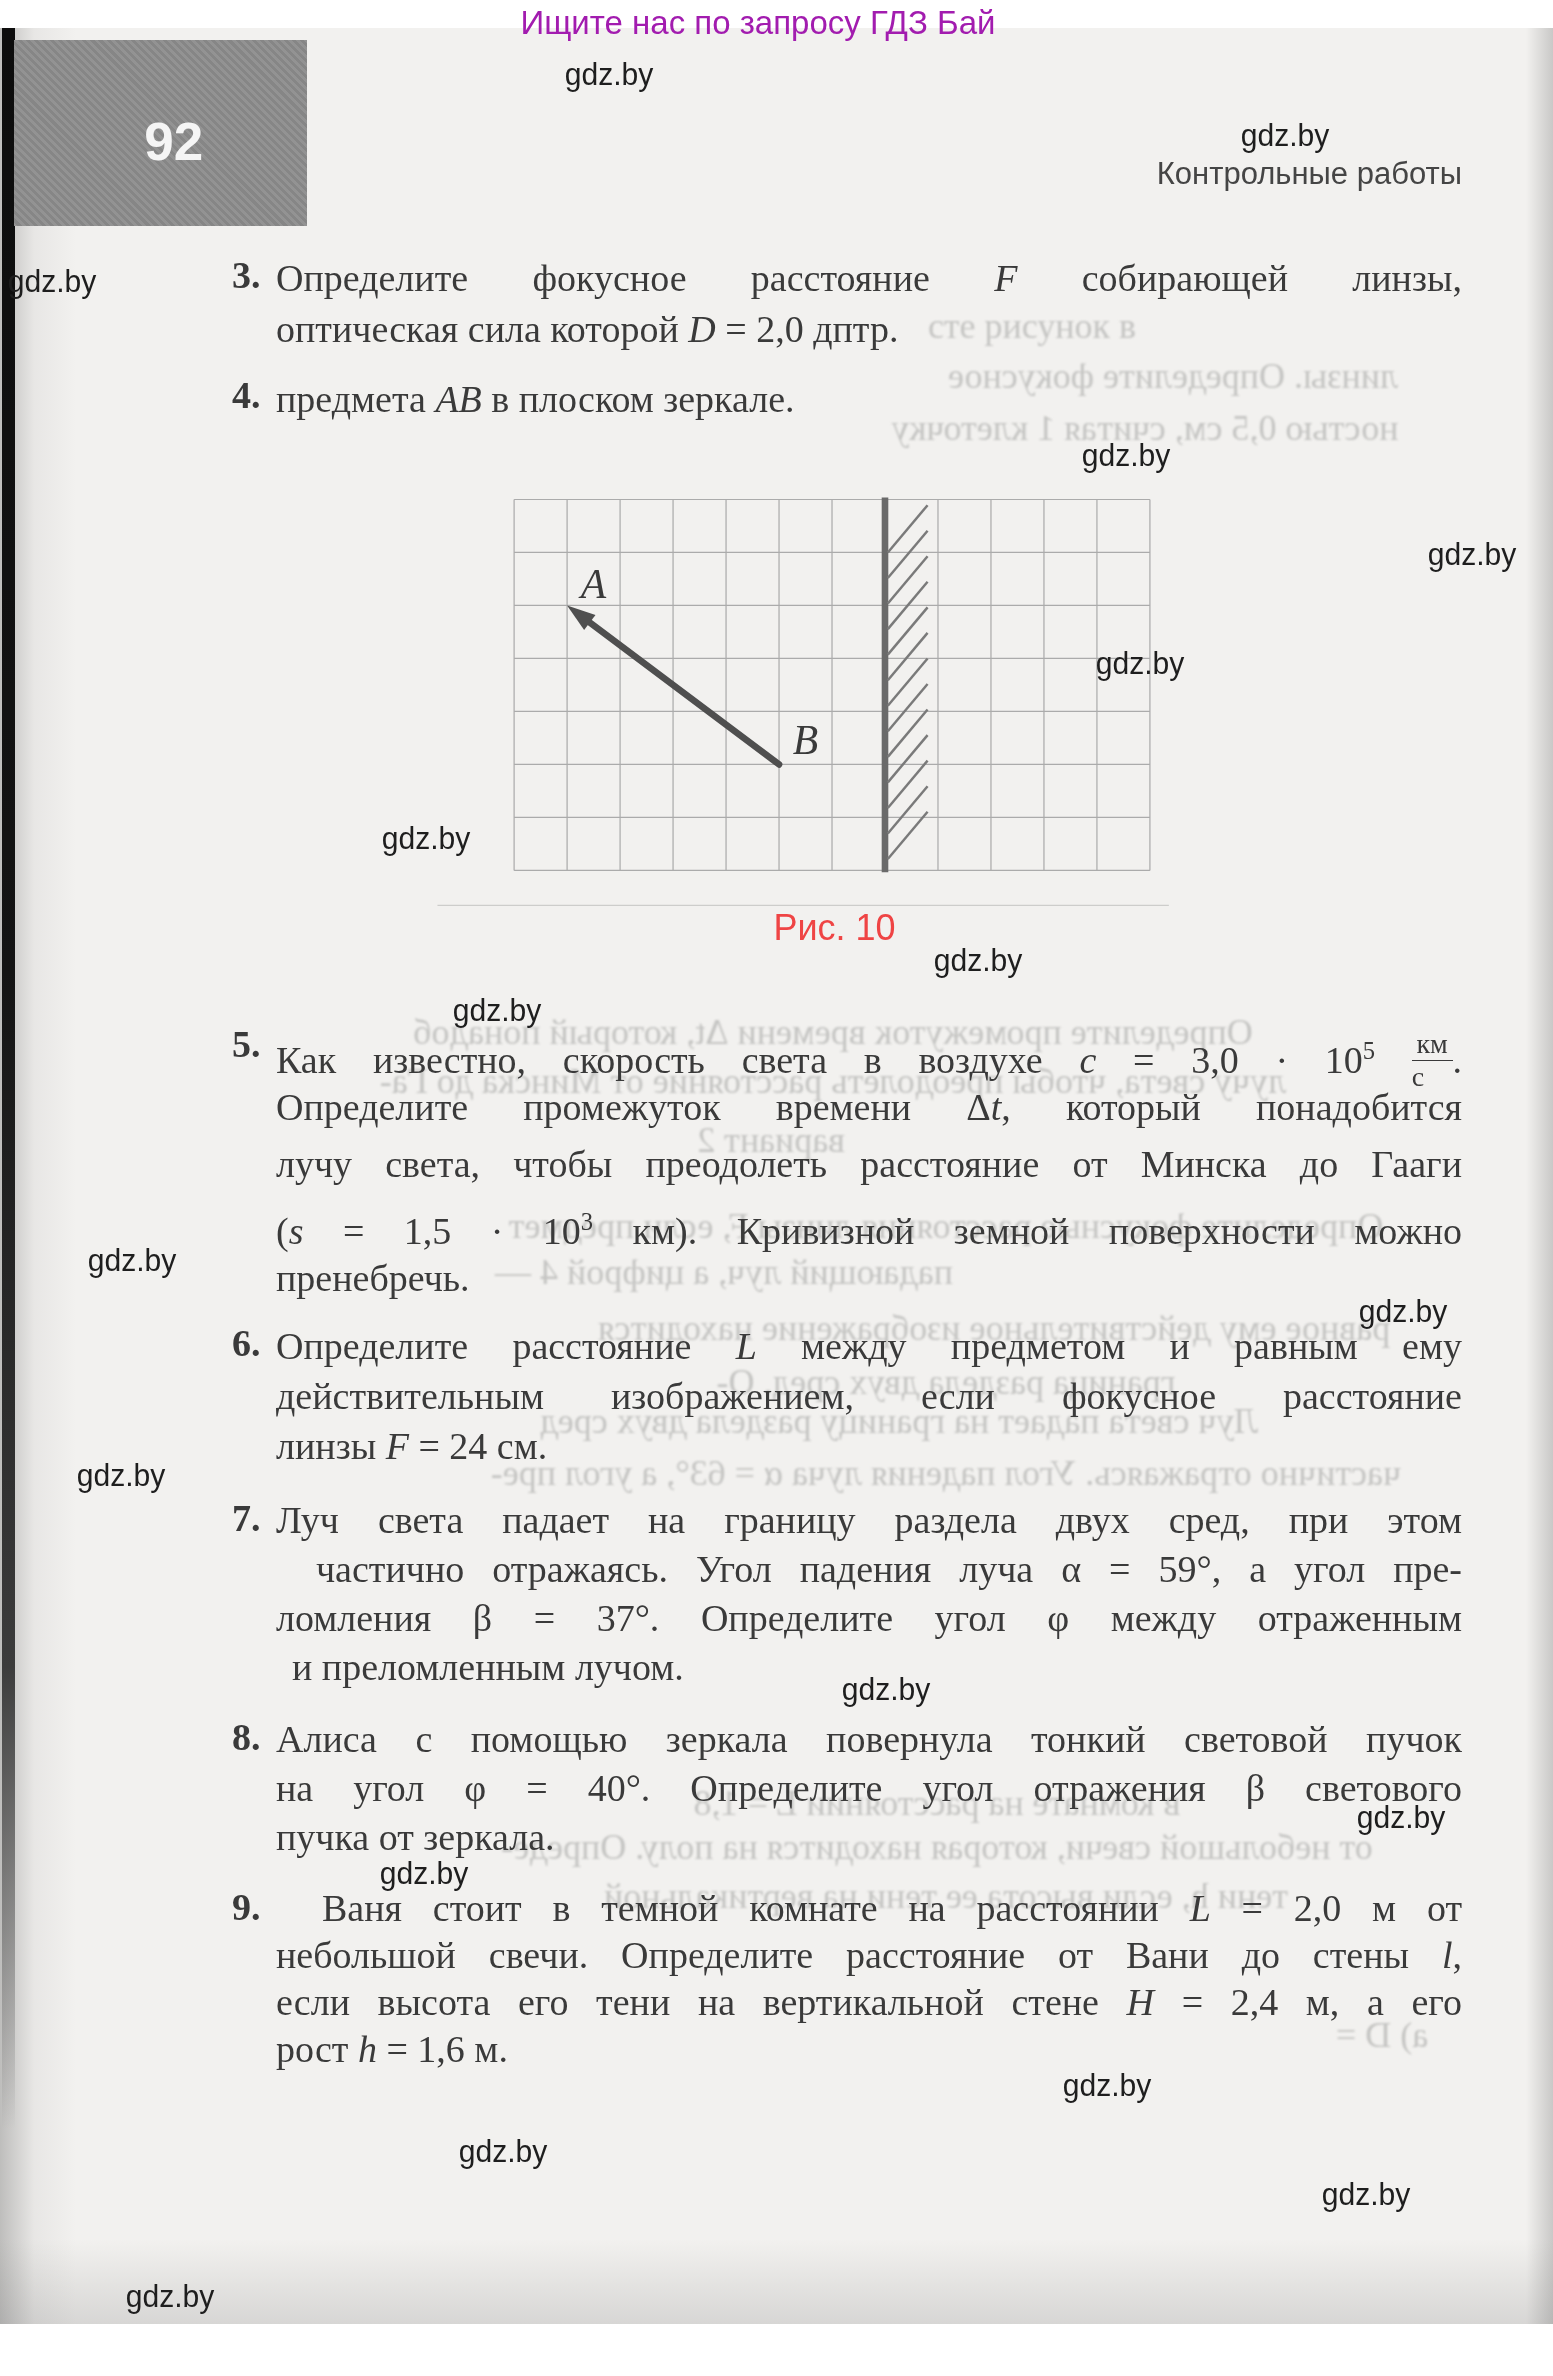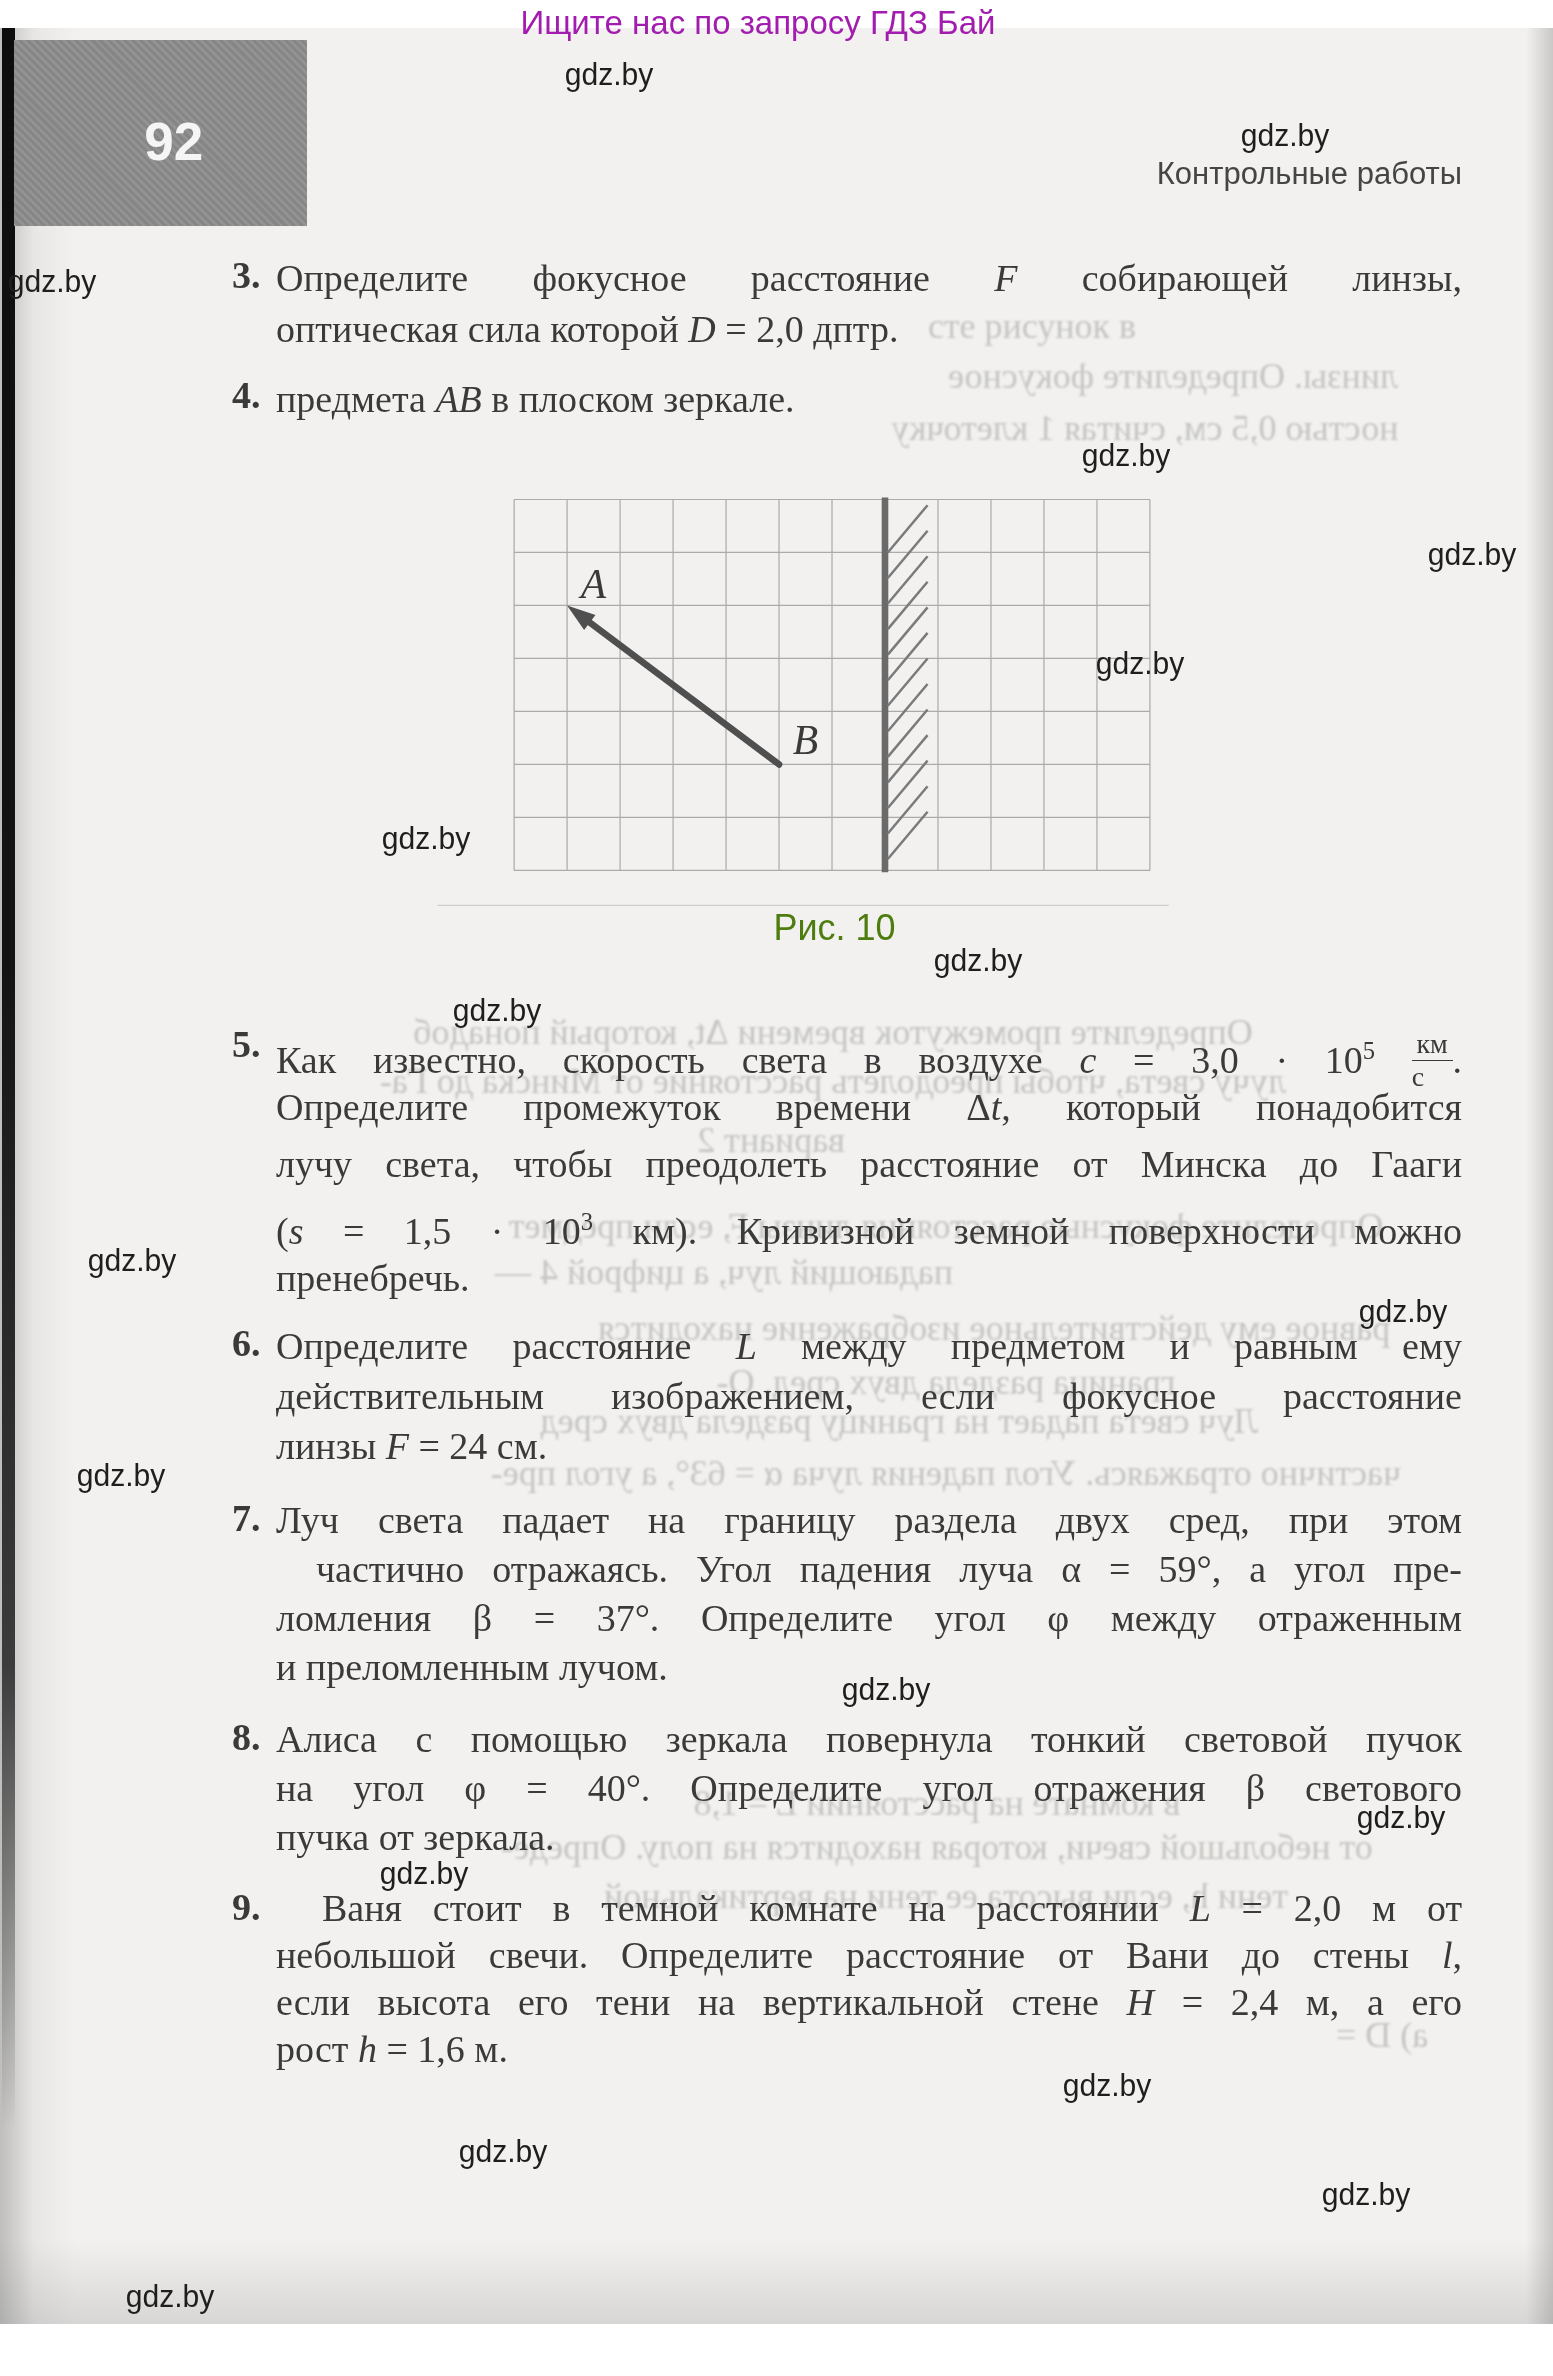--- a/index.html
+++ b/index.html
@@ -50,7 +50,7 @@
   
   .figwrap{left:407px;top:473px;width:833px;height:492px;}
   .figcaption{left:740px;top:907px;width:189px;text-align:center;
-      font-family:"Liberation Sans",sans-serif;font-size:36px;color:#4d7c0f;}
+      font-family:"Liberation Sans",sans-serif;font-size:36px;color:#ef4444;}
 </style>
 </head>
 <body>

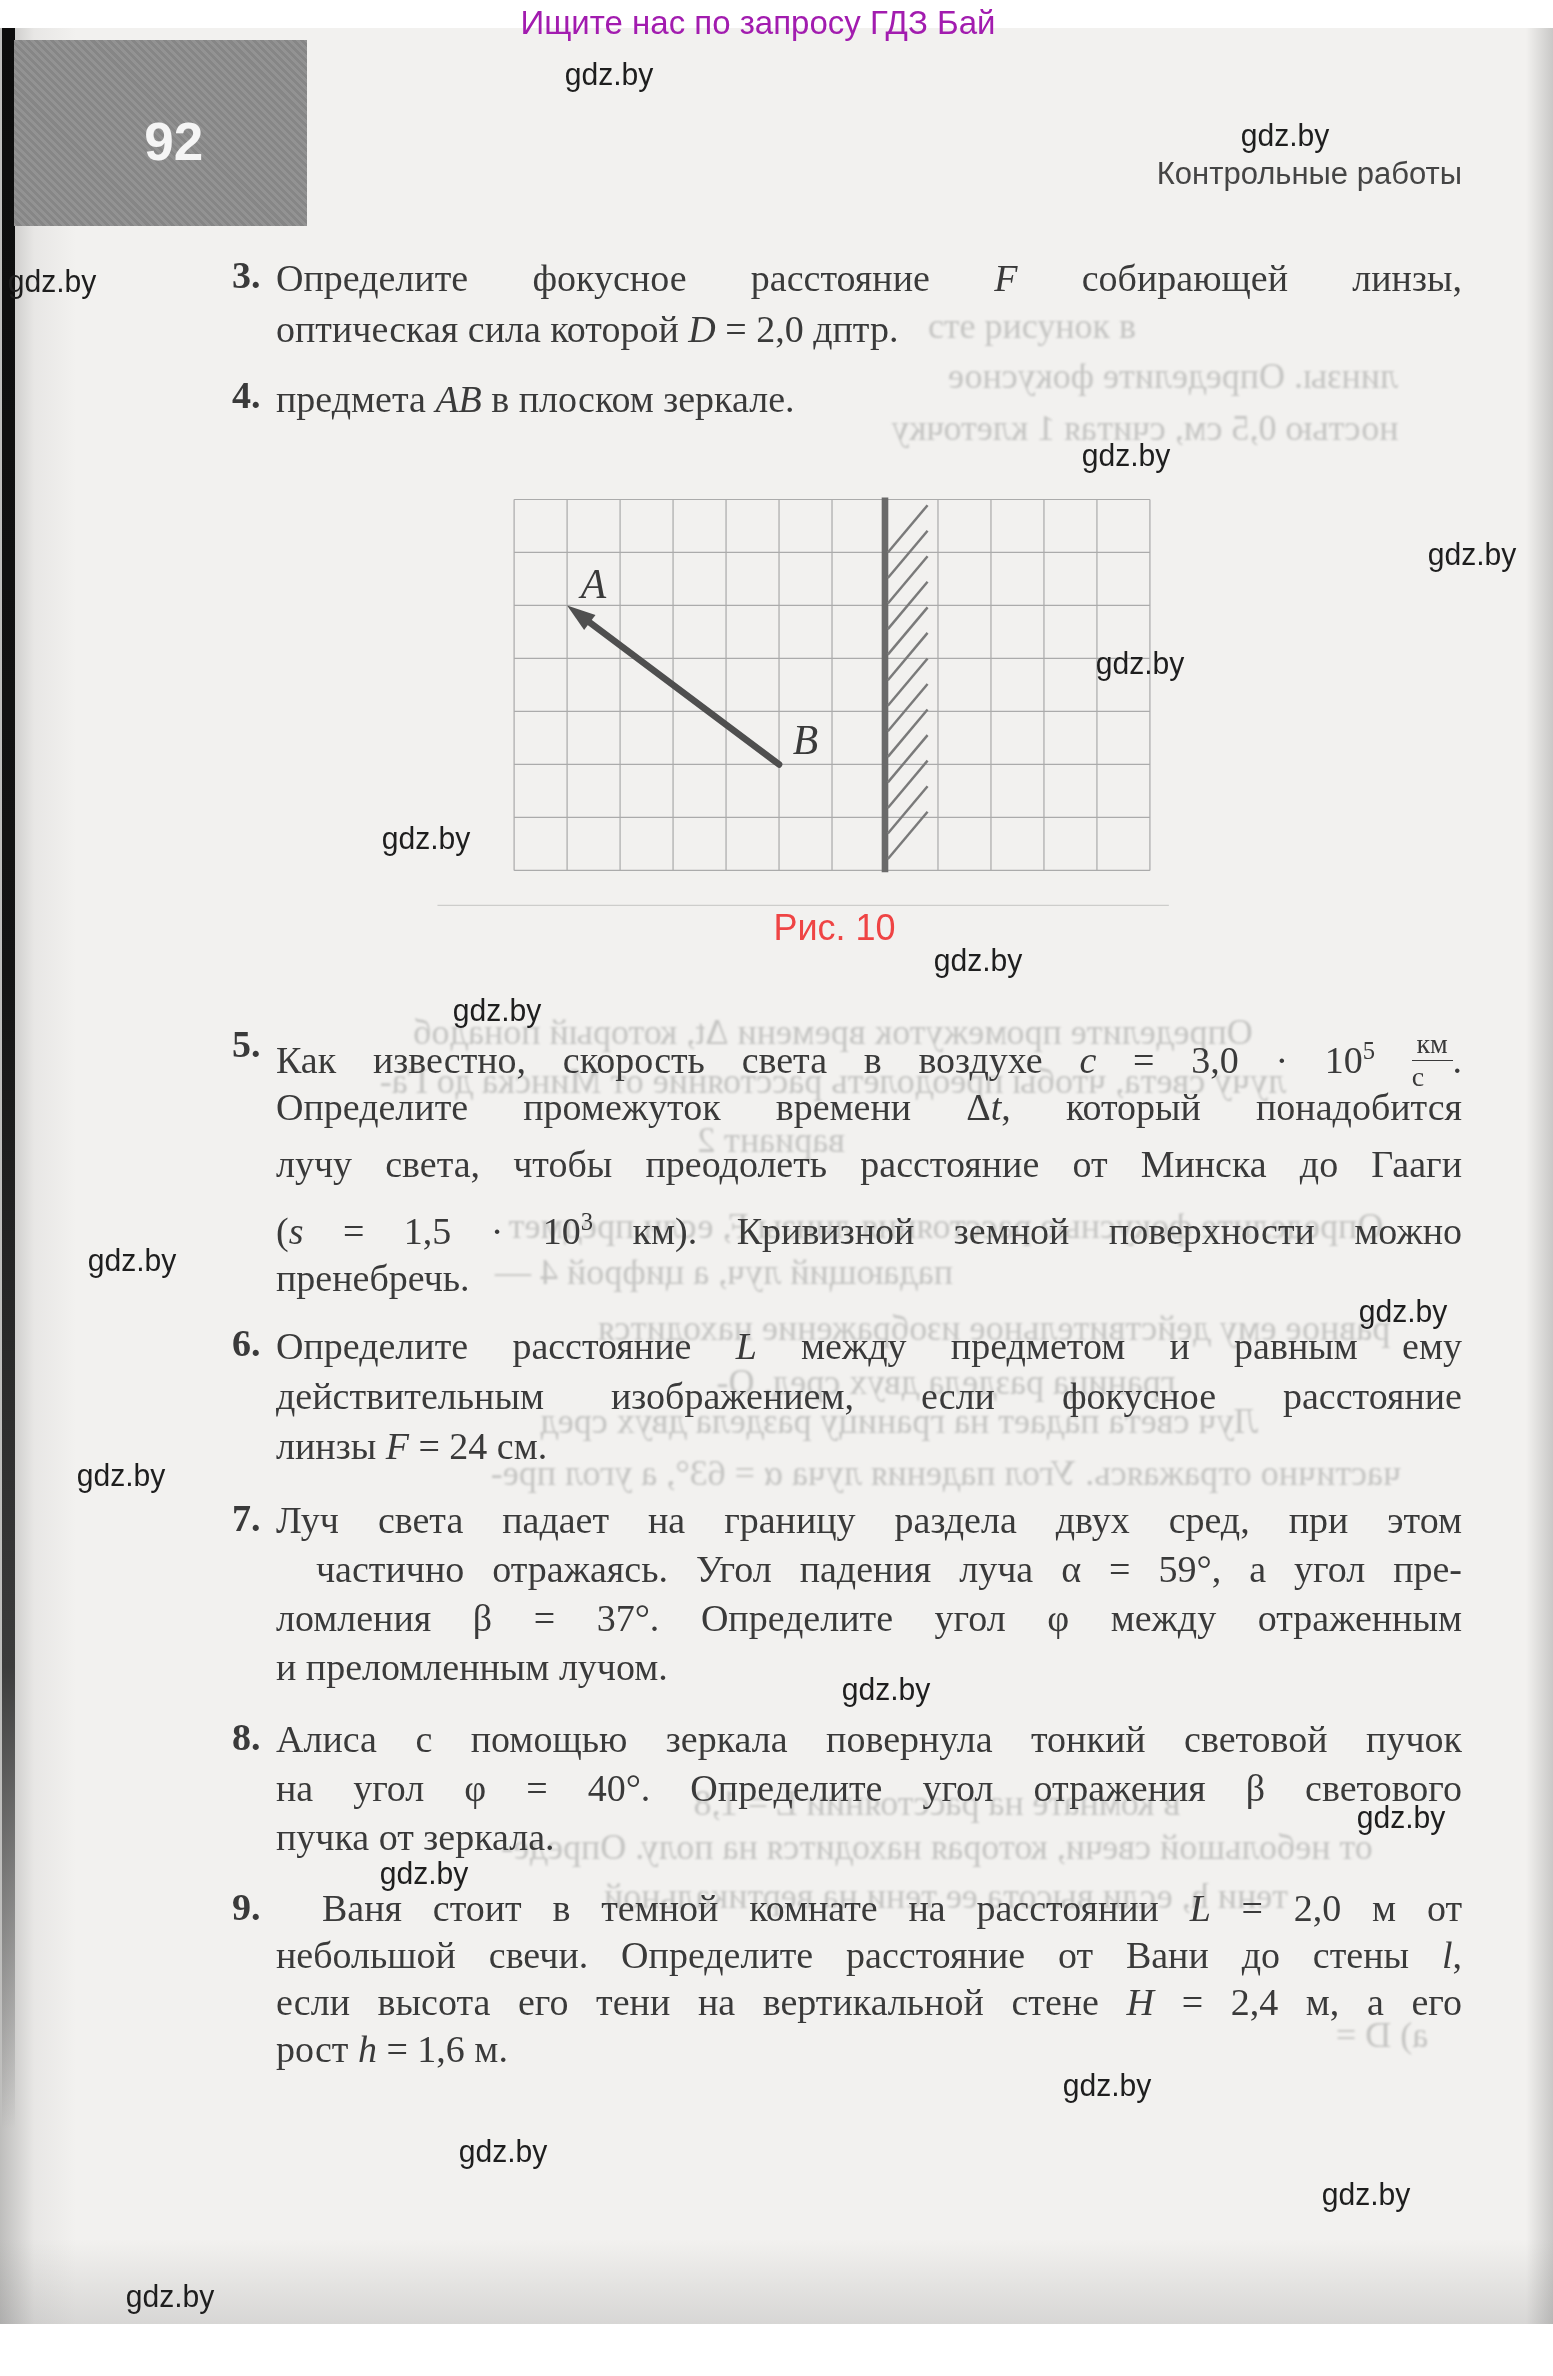--- a/index.html
+++ b/index.html
@@ -161,7 +161,7 @@
       <div class="tline just" style="height: 49px; line-height: 49px;">Луч света падает на границу раздела двух сред, при этом</div>
       <div class="tline just" style="height: 49px; line-height: 49px; margin-left: 40px;">частично отражаясь. Угол падения луча α = 59°, а угол пре-</div>
       <div class="tline just" style="height: 49px; line-height: 49px;">ломления β = 37°. Определите угол φ между отраженным</div>
-      <div class="tline" style="height: 49px; line-height: 49px;">и преломленным лучом.</div>
+      <div class="tline" style="height: 49px; line-height: 49px; margin-left: 16px;">и преломленным лучом.</div>
     </div>
     <div class="problem" style="top: 1715px;">
       <span class="pnum">8.</span>

